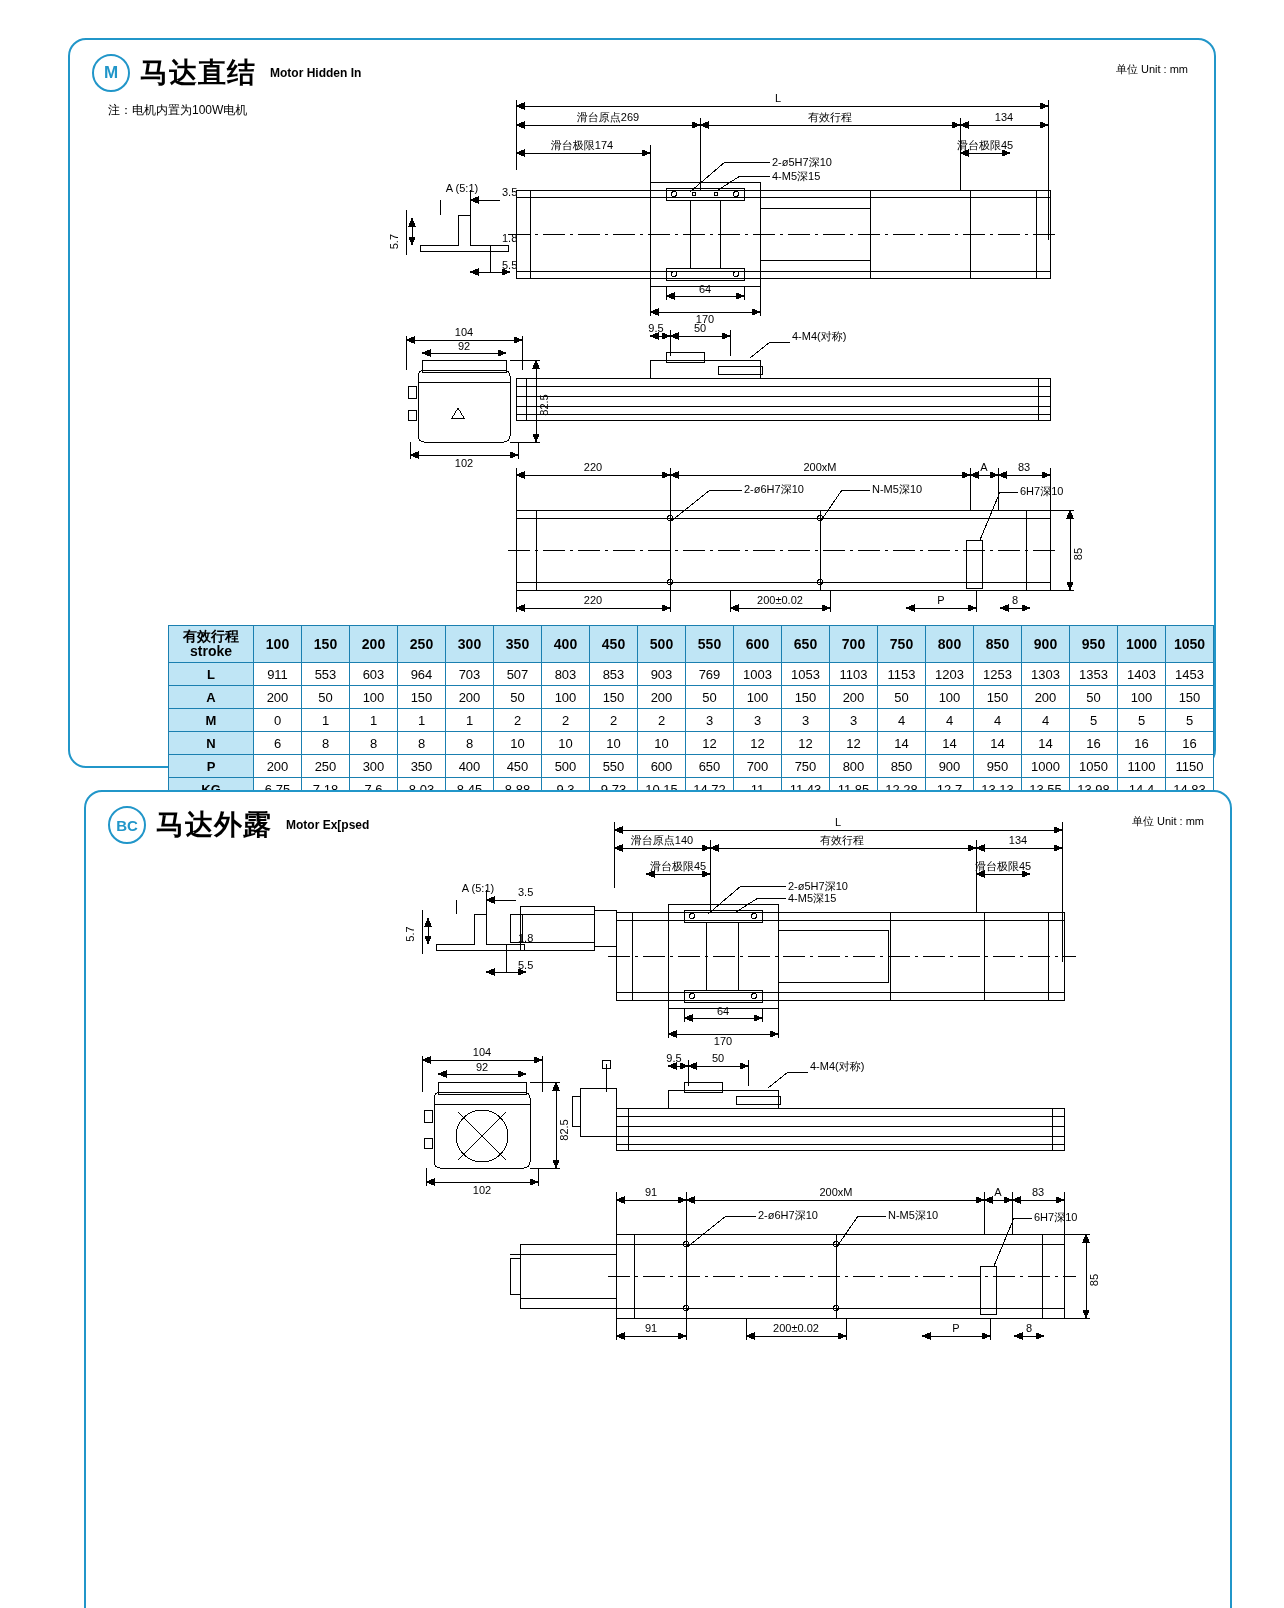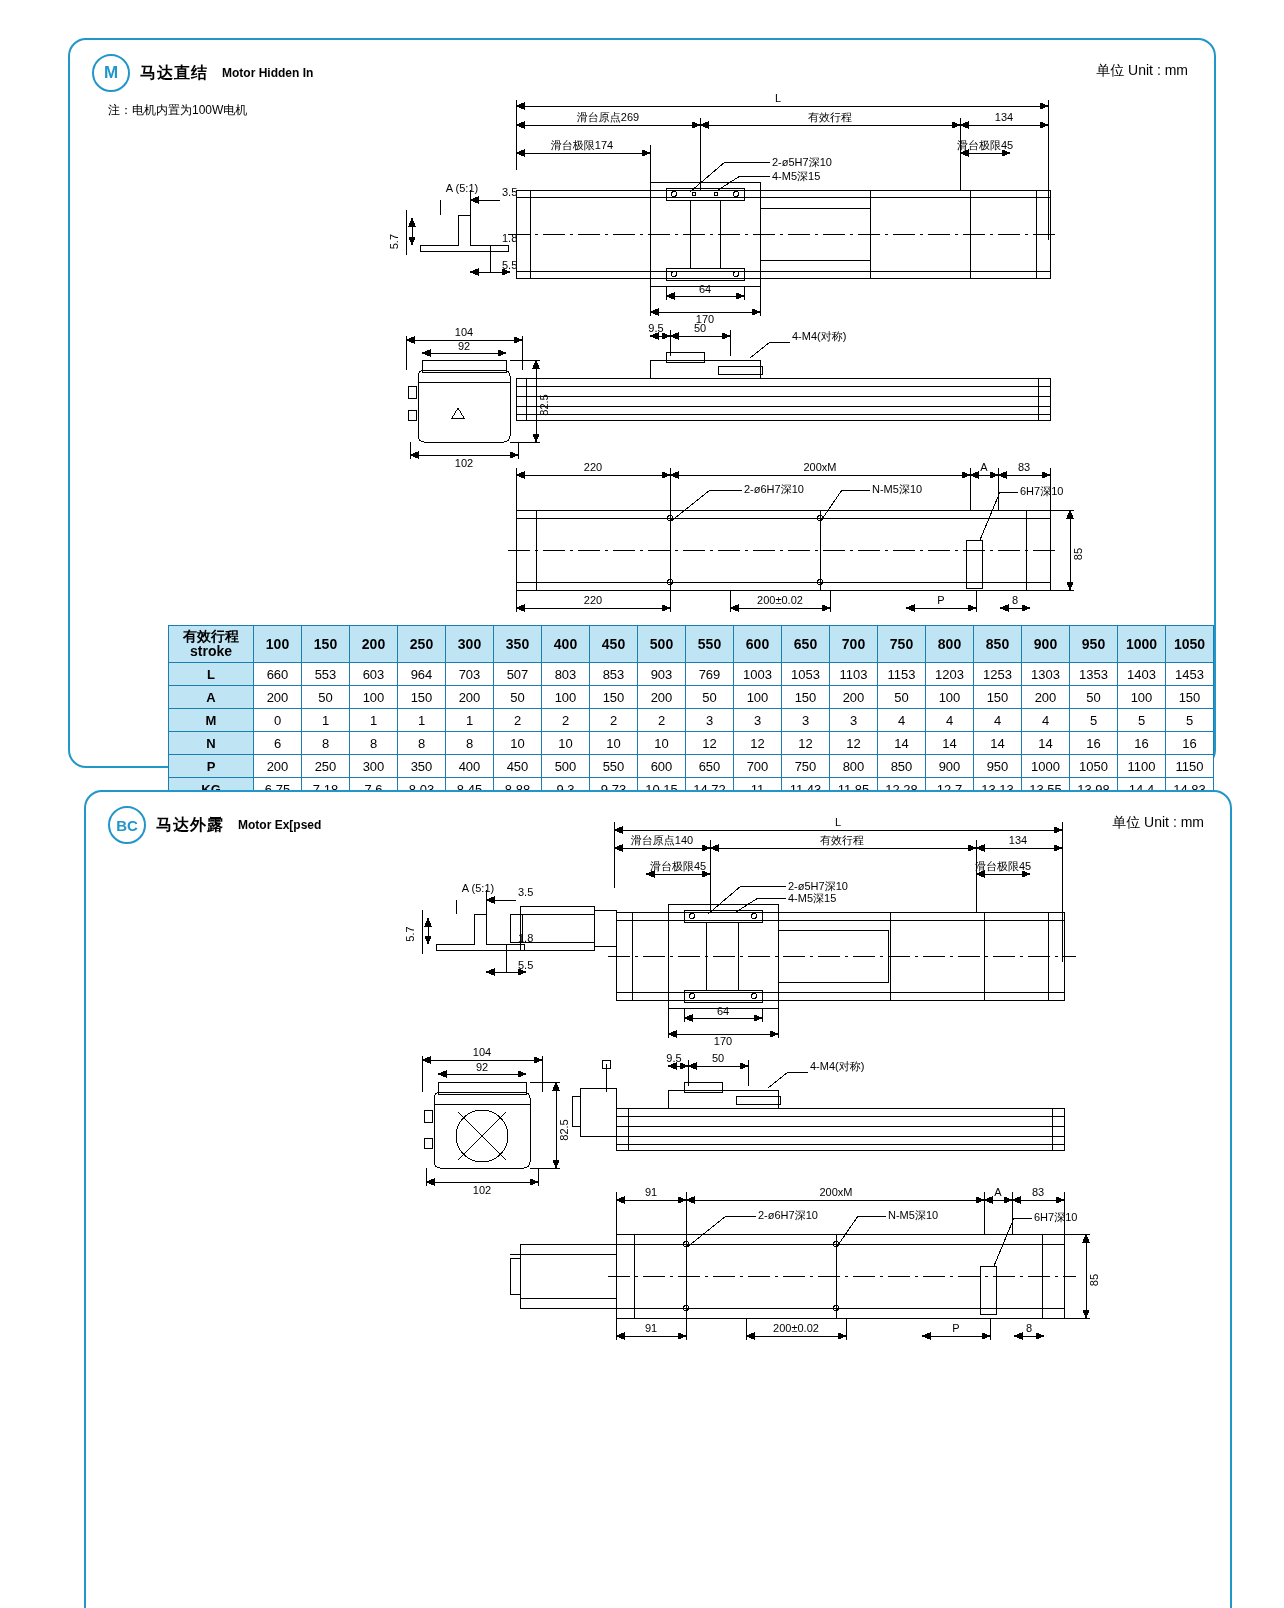--- a/index.html
+++ b/index.html
@@ -33,7 +33,7 @@
     background:#fff;
   }
   .badge.small{font-size:15px;}
-  .title-cn{font-size:16px;font-weight:bold;letter-spacing:1px;}
+  .title-cn{font-size:28px;font-weight:bold;letter-spacing:1px;}
   .title-en{font-size:12px;font-weight:bold;margin-left:4px;}
   .note-cn{position:absolute;left:38px;top:62px;font-size:12px;}
   .unit{position:absolute;right:26px;top:22px;font-size:14px;}

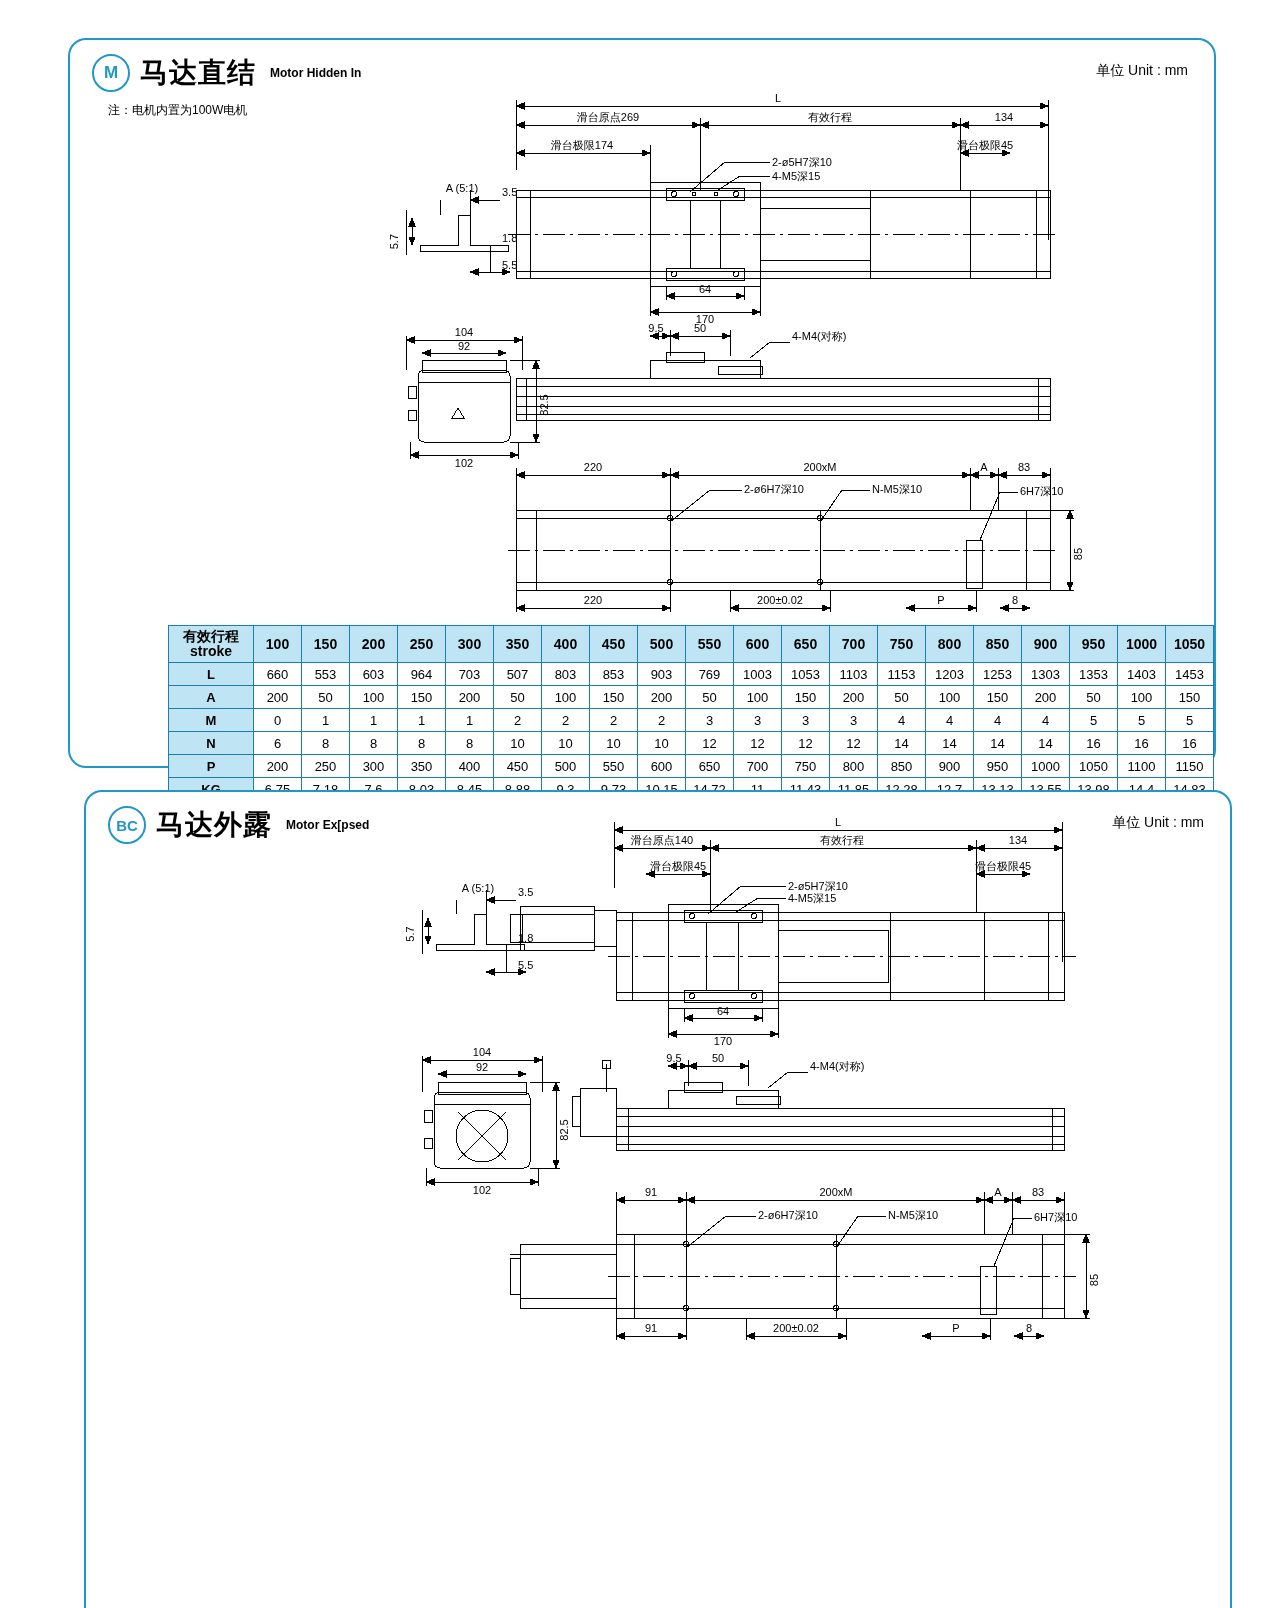--- a/index.html
+++ b/index.html
@@ -36,7 +36,7 @@
   .title-cn{font-size:28px;font-weight:bold;letter-spacing:1px;}
   .title-en{font-size:12px;font-weight:bold;margin-left:4px;}
   .note-cn{position:absolute;left:38px;top:62px;font-size:12px;}
-  .unit{position:absolute;right:26px;top:22px;font-size:14px;}
+  .unit{position:absolute;right:26px;top:22px;font-size:11px;}
 
   
   .dwg{position:absolute;left:0;top:0;width:100%;height:100%;pointer-events:none;}

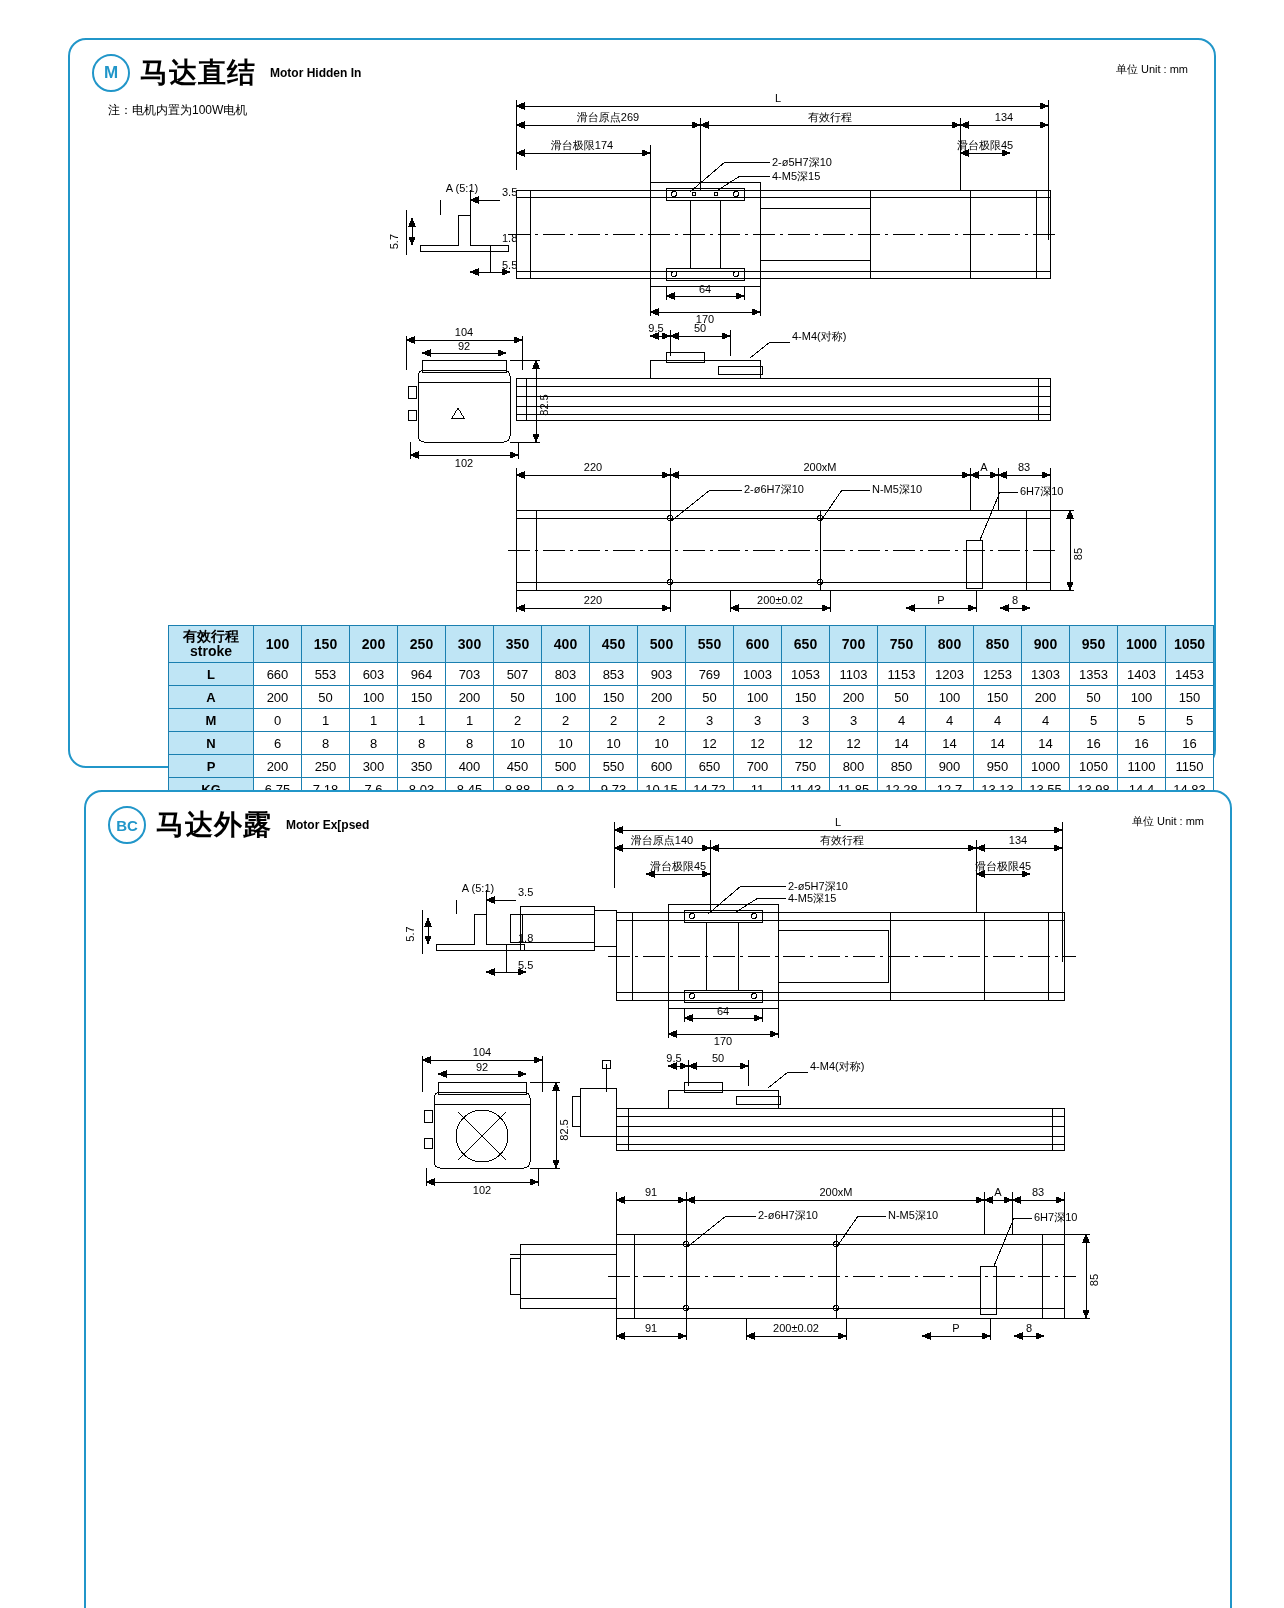--- a/index.html
+++ b/index.html
@@ -374,7 +374,7 @@
 
       <tr>
         <td class="rowlbl">L</td>
-        <td>660</td>
+        <td>911</td>
         <td>553</td>
         <td>603</td>
         <td>964</td>

